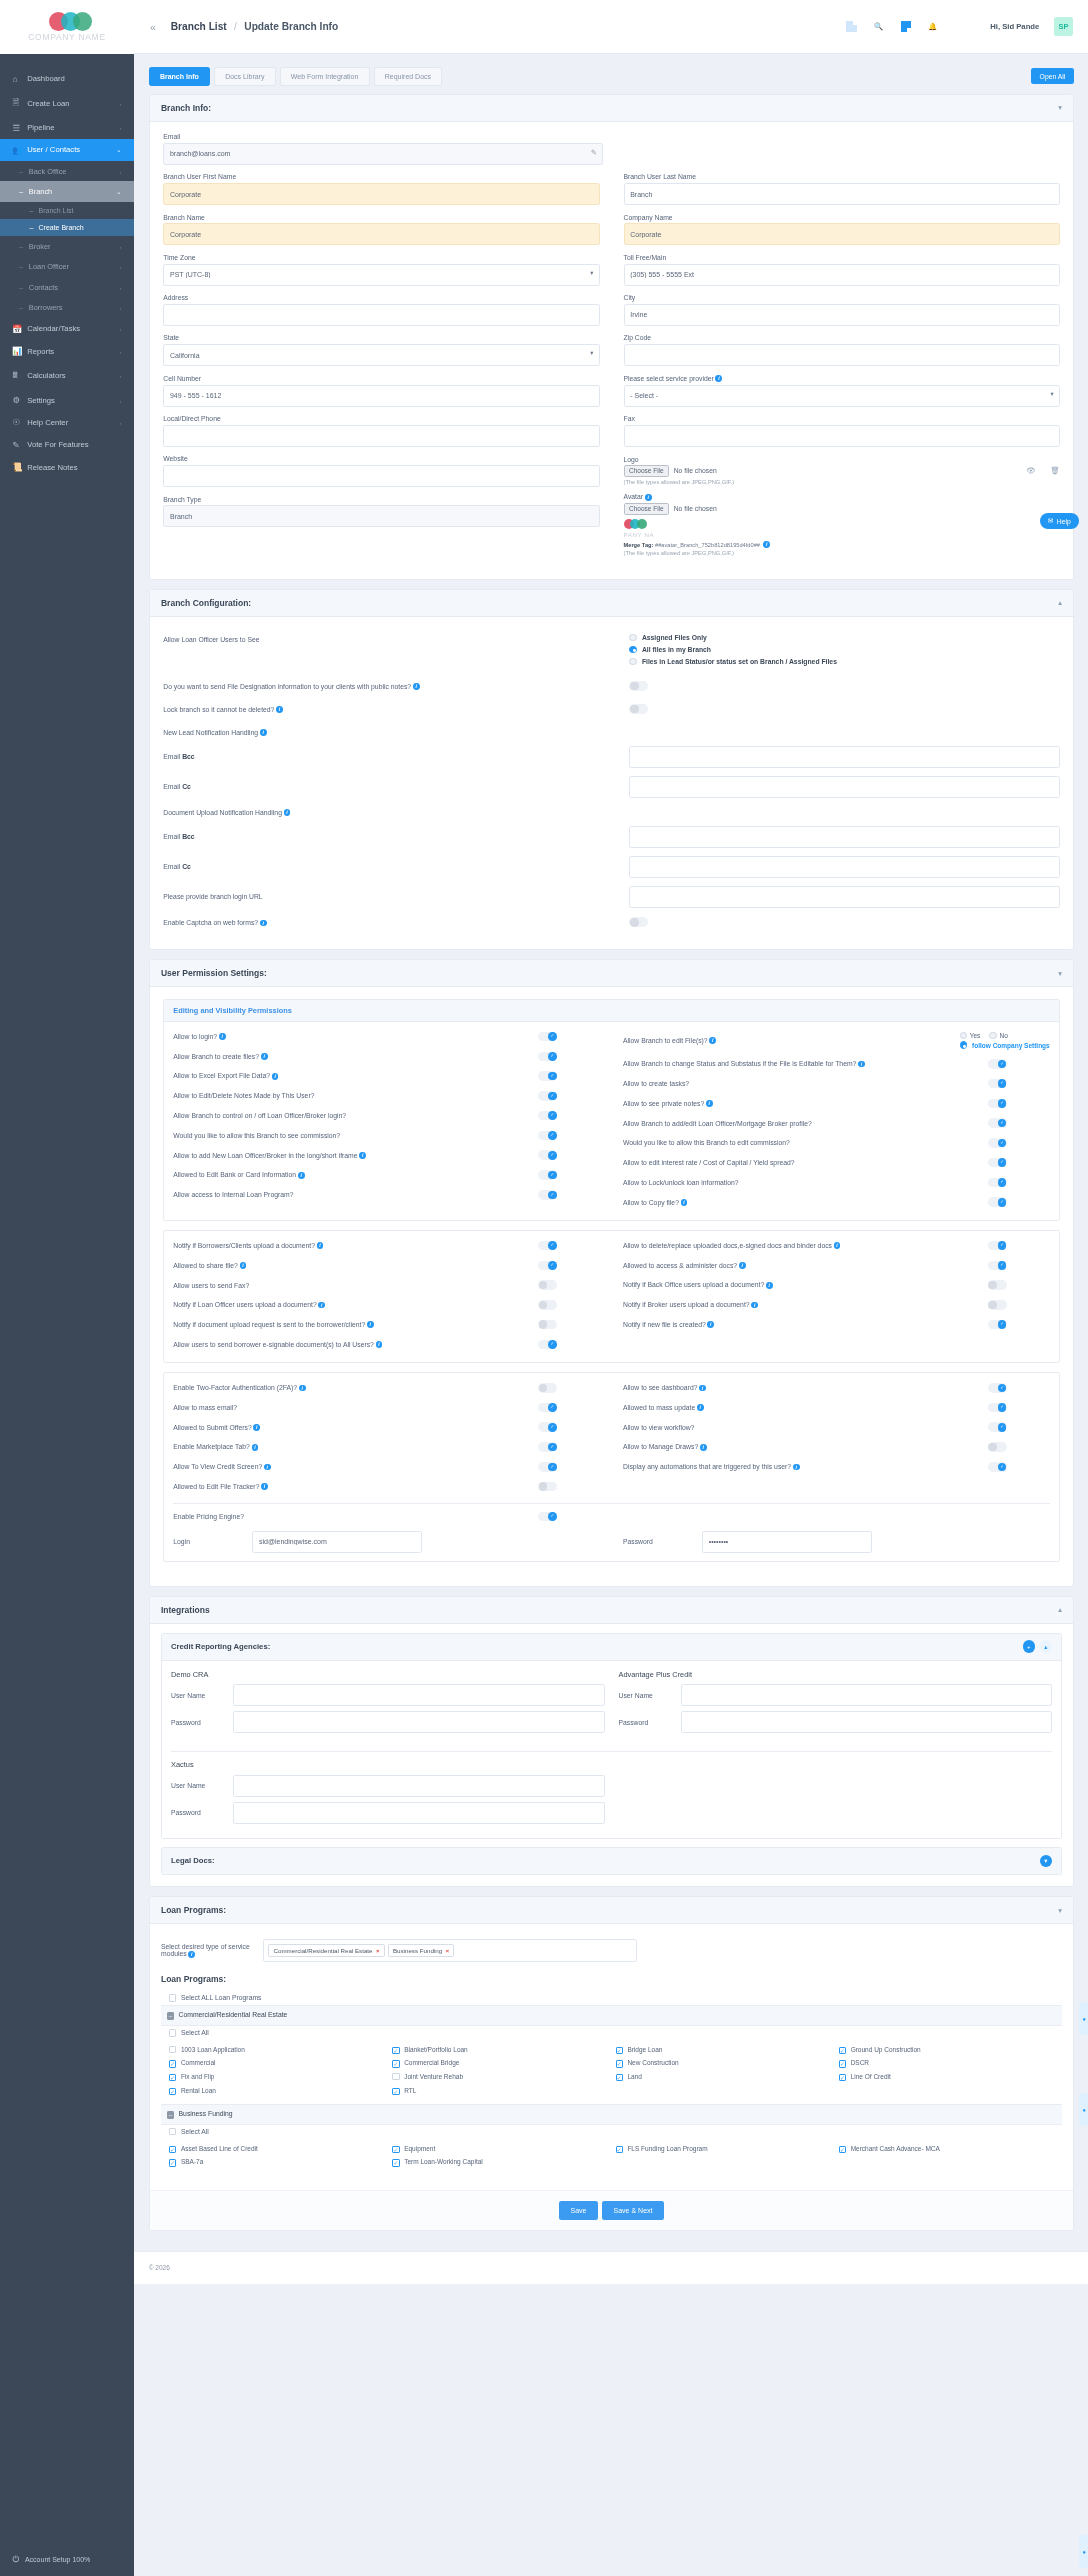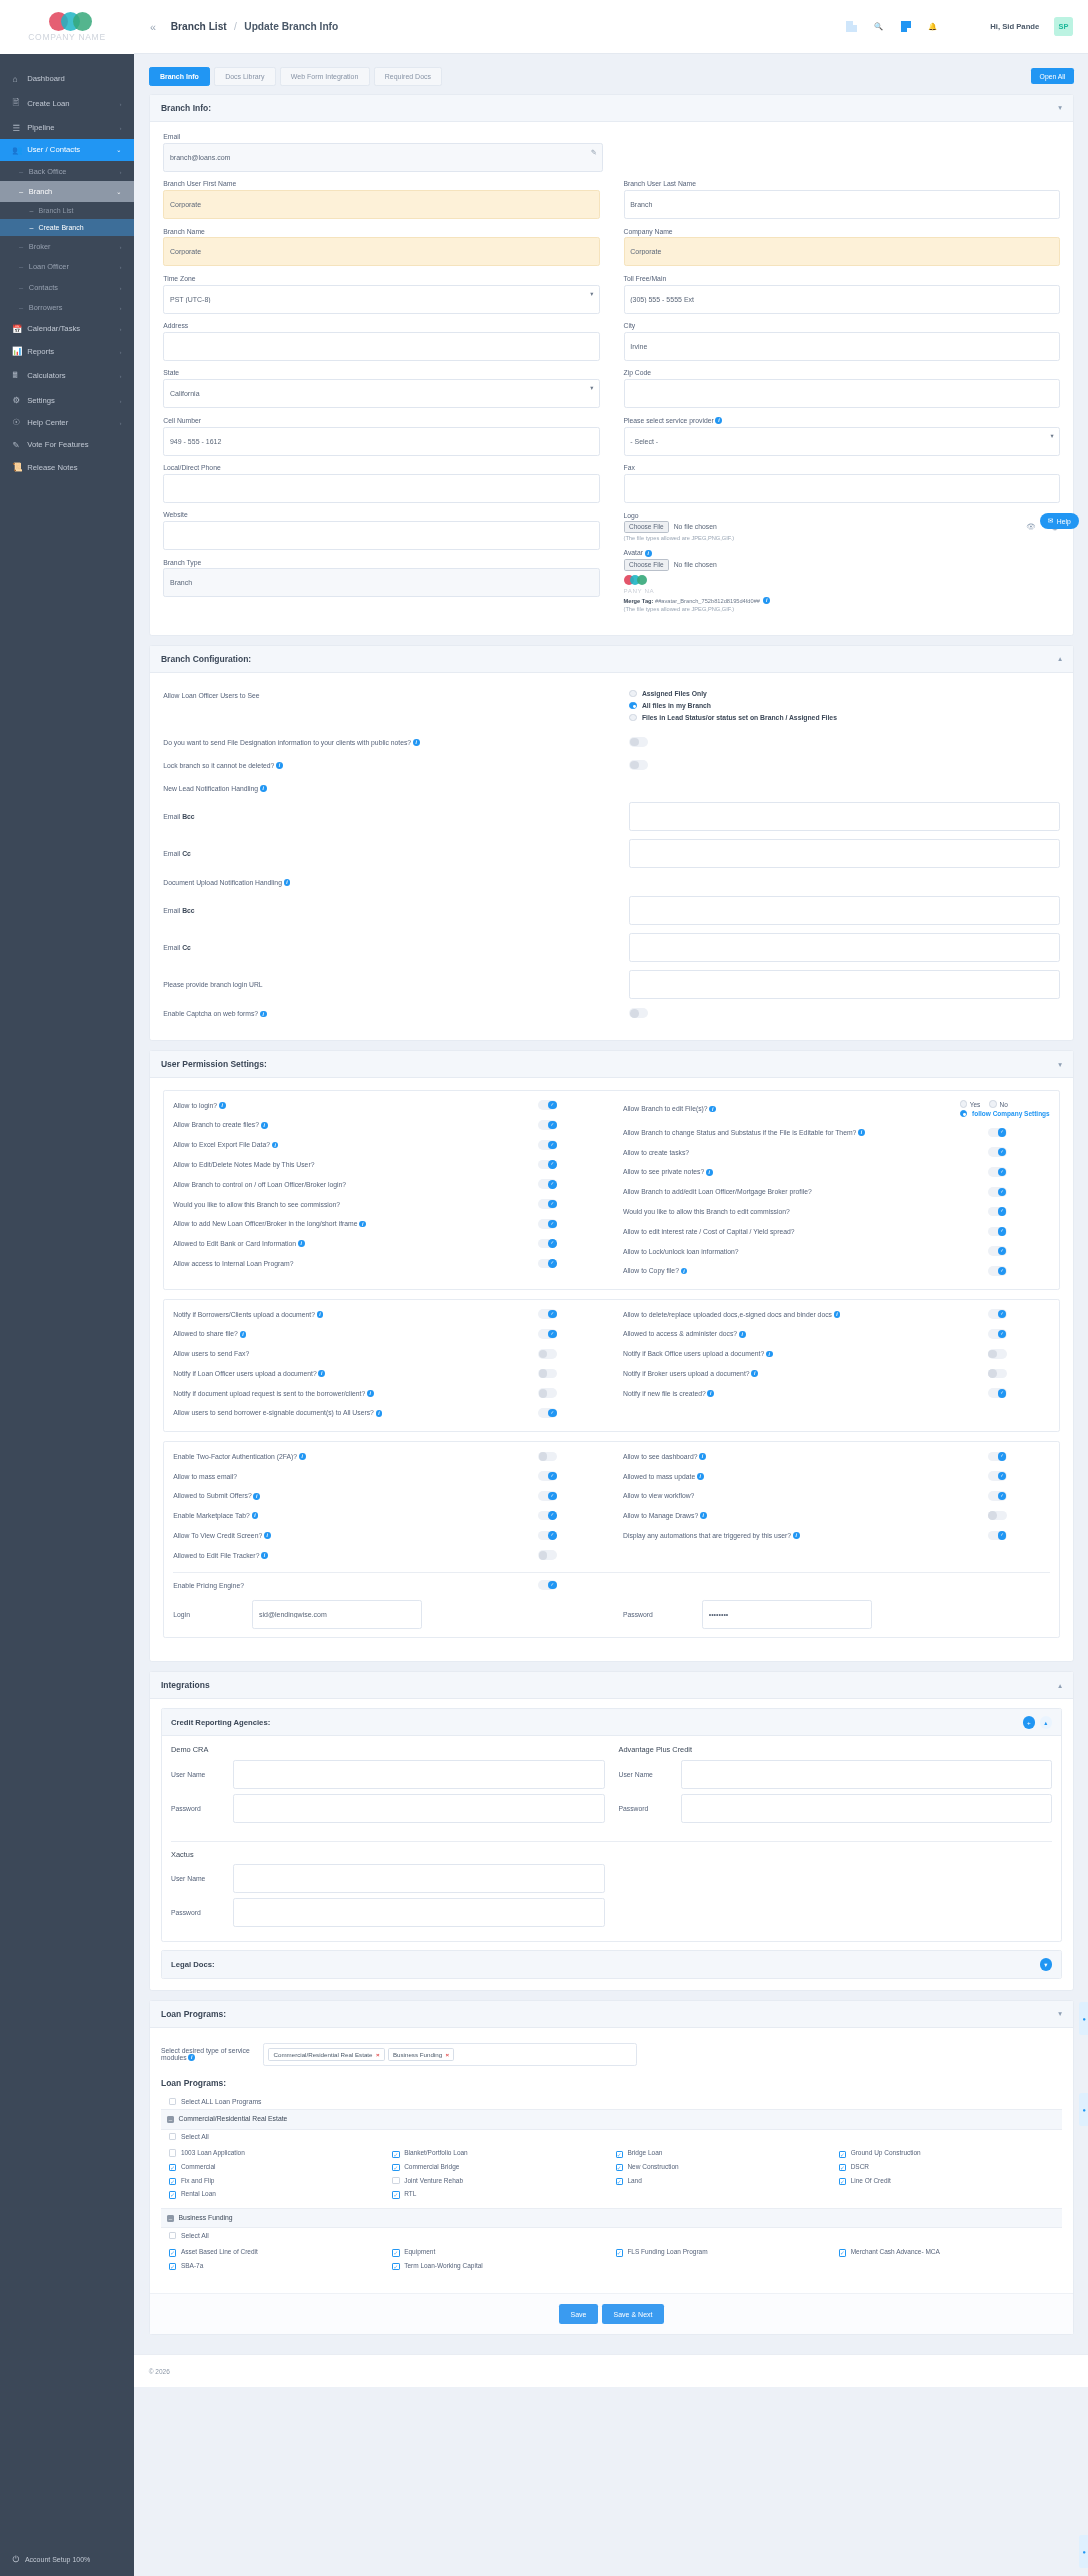--- a/index.html
+++ b/index.html
@@ -70,7 +70,7 @@
   .grid2 { display:grid; grid-template-columns:1fr 1fr; column-gap:24px; }
   .field { margin-bottom:8.5px; }
   .field label { display:block; font-size:6.8px; color:#56637a; margin-bottom:2.8px; }
-  .inp { width:100%; height:29px; border:0.6px solid #e0e6ef; border-radius:2.3px; padding:0 5.7px; font-size:7px; color:#5a6678; background:#fff; font-family:"Liberation Sans",sans-serif; }
+  .inp { width:100%; height:22px; border:0.6px solid #e0e6ef; border-radius:2.3px; padding:0 5.7px; font-size:7px; color:#5a6678; background:#fff; font-family:"Liberation Sans",sans-serif; }
   .inp.highlight { background:#fdf1d8; border-color:#f5e3bd; }
   .inp.readonly { background:#f6f8fb; }
   .inp-wrap { position:relative; }

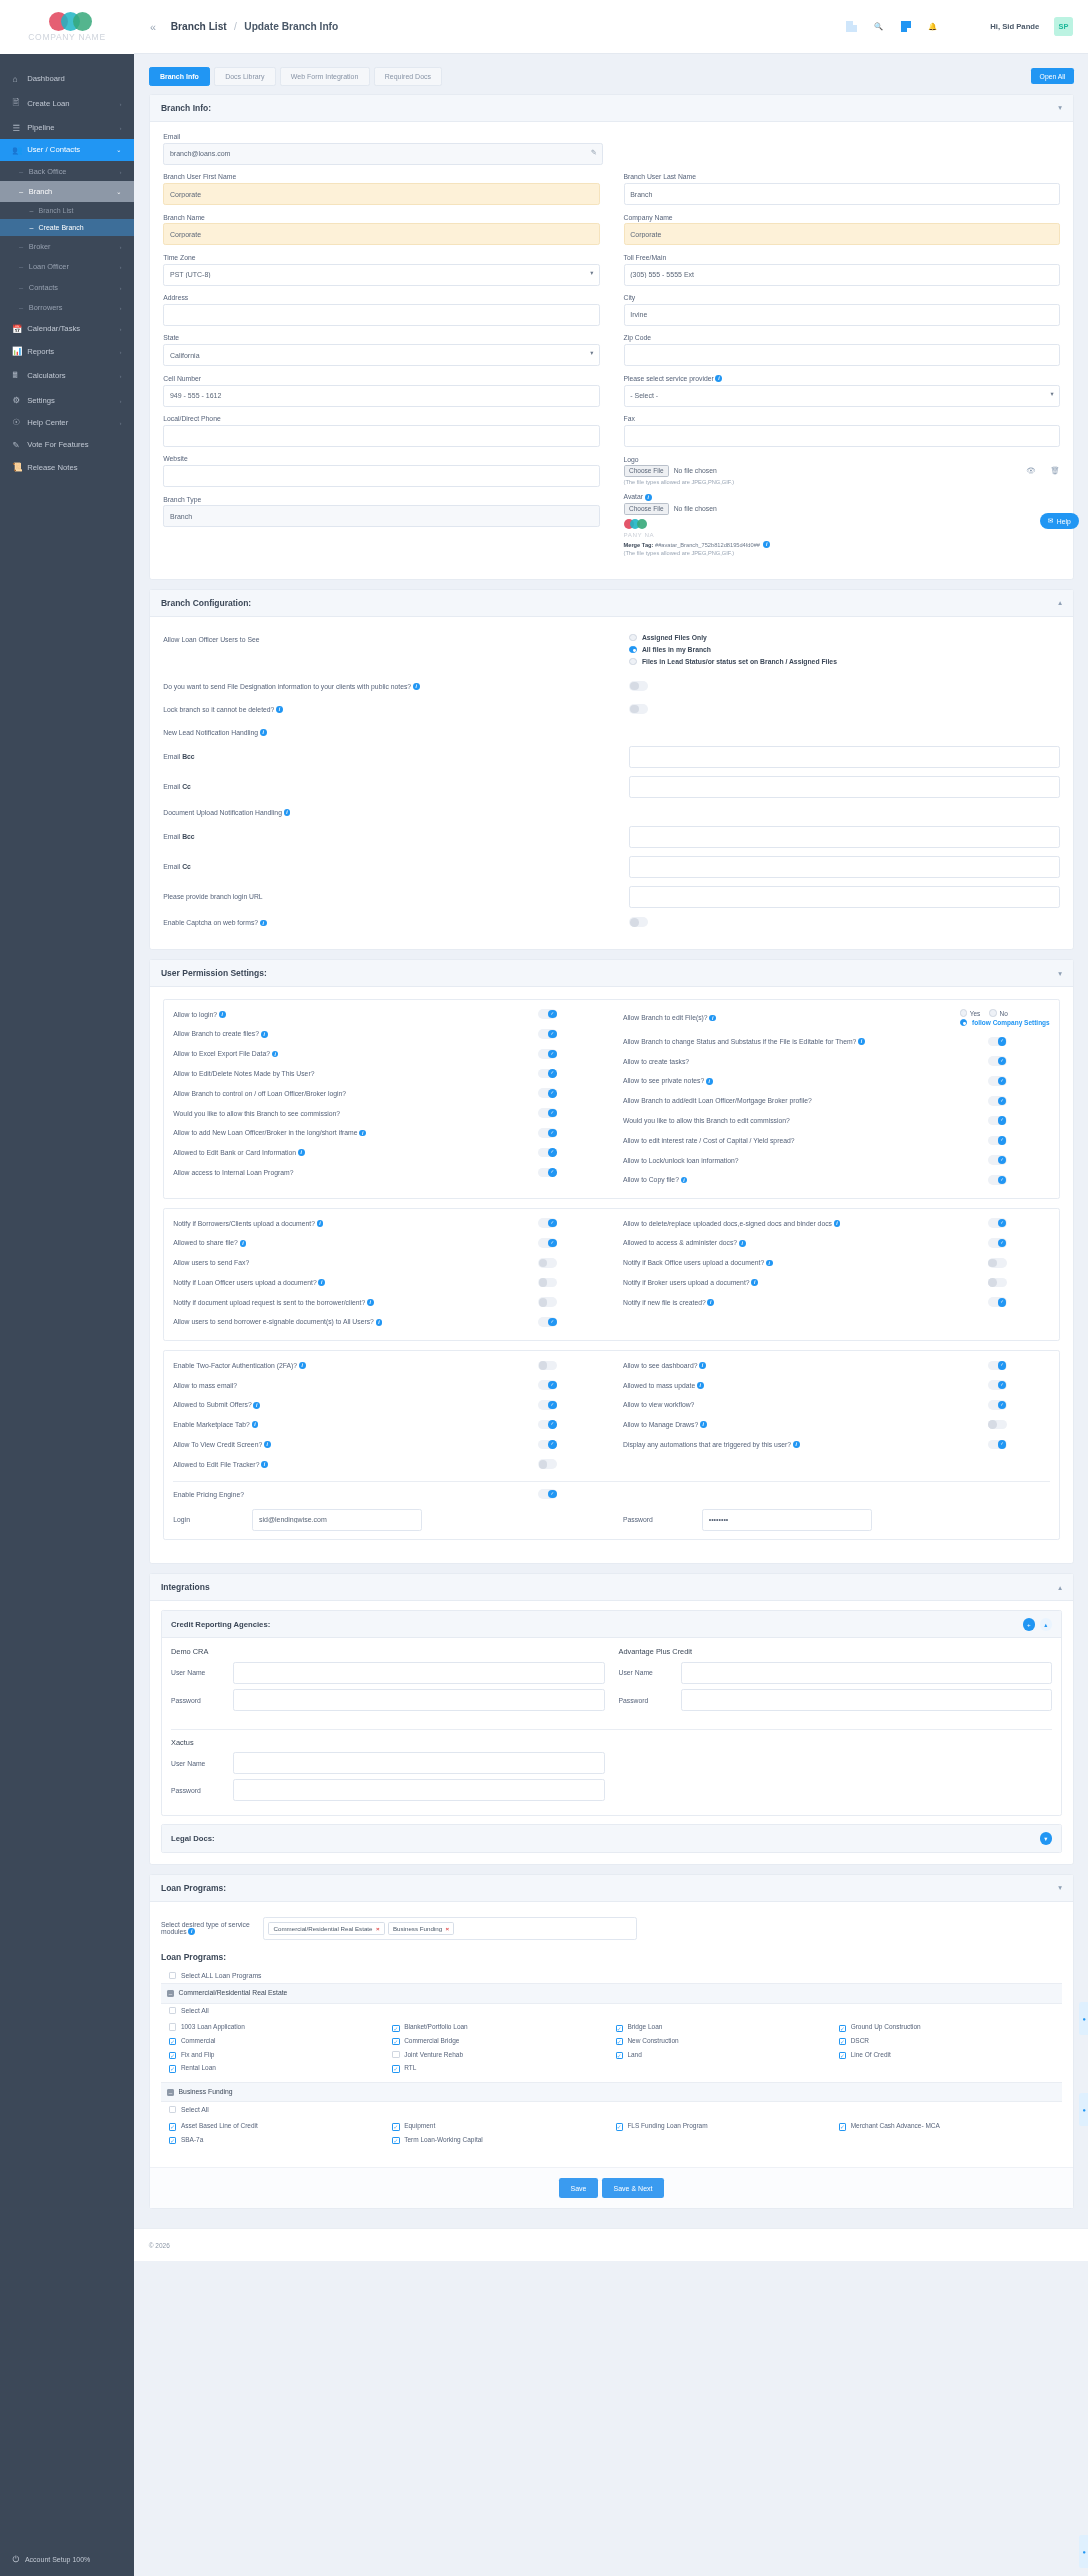--- a/index.html
+++ b/index.html
@@ -510,6 +510,7 @@
         <div class="card-body">
 
           <div class="perm-section">
+            <div class="perm-head">Editing and Visibility Permissions</div>
             <div class="perm-body">
               <div class="perm-grid">
                 <div>

